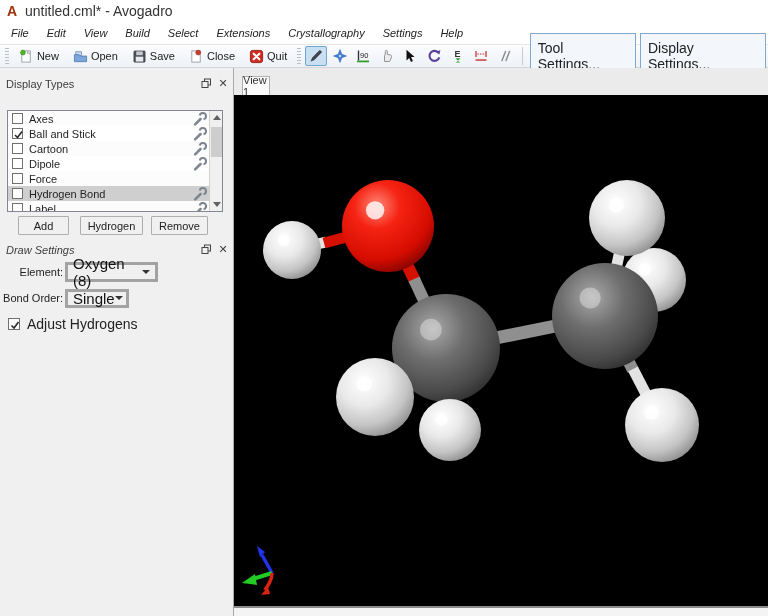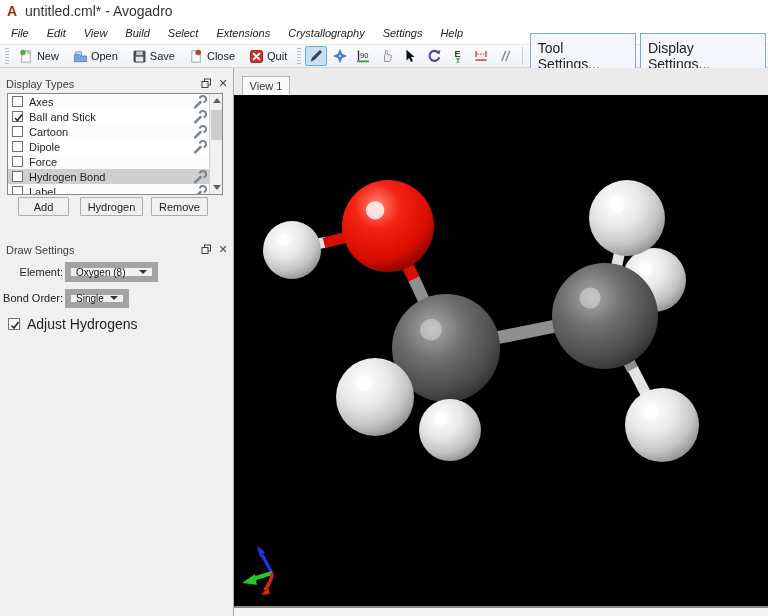--- a/index.html
+++ b/index.html
@@ -75,7 +75,7 @@
   
   .workspace { position:absolute; left:233px; top:0; width:535px; height:548px; border-left:1px solid #a9a9a9; background:#ebebeb; }
   .tabbar { position:absolute; left:0; top:0; width:535px; height:27px; background:#ebebeb; display:flex; align-items:flex-end; }
-  .tab { margin-left:8px; width:48px; height:19px; background:#fafafa; border:1px solid #b0b0b0; border-bottom:none; display:flex; align-items:center; justify-content:center; font-size:11px; color:#333; }
+  .tab { margin-left:8px; width:28px; height:19px; background:#fafafa; border:1px solid #b0b0b0; border-bottom:none; display:flex; align-items:center; justify-content:center; font-size:11px; color:#333; }
   .viewport { position:absolute; left:0; top:27px; width:534px; height:511px; background:#000; }
   .viewport svg { display:block; }
   .bottom-strip { position:absolute; left:0; top:538px; width:534px; height:10px; background:#f4f4f4; border-top:2px solid #8c8c8c; }

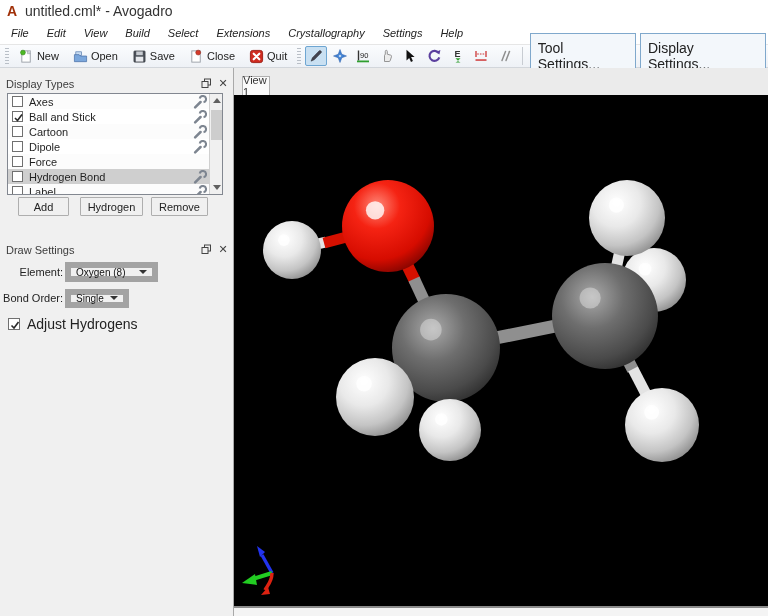--- a/index.html
+++ b/index.html
@@ -36,7 +36,7 @@
   .panel-title-text { margin-left:6px; font-size:11px; color:#3c3c3c; flex:1; }
   .panel-btn { width:14px; height:14px; display:flex; align-items:center; justify-content:center; margin-right:3px; color:#444; font-size:11px; }
 
-  .listbox { position:absolute; left:7px; top:25px; width:216px; height:102px; background:#ffffff; border:1px solid #828790; overflow:hidden; }
+  .listbox { position:absolute; left:7px; top:42px; width:216px; height:102px; background:#ffffff; border:1px solid #828790; overflow:hidden; }
   .dt-rows { position:absolute; left:0; top:0; width:201px; }
   .dt-row { height:15px; display:flex; align-items:center; padding-left:4px; background:#ffffff; }
   .dt-row:nth-child(odd) { background:#fcfcfc; }

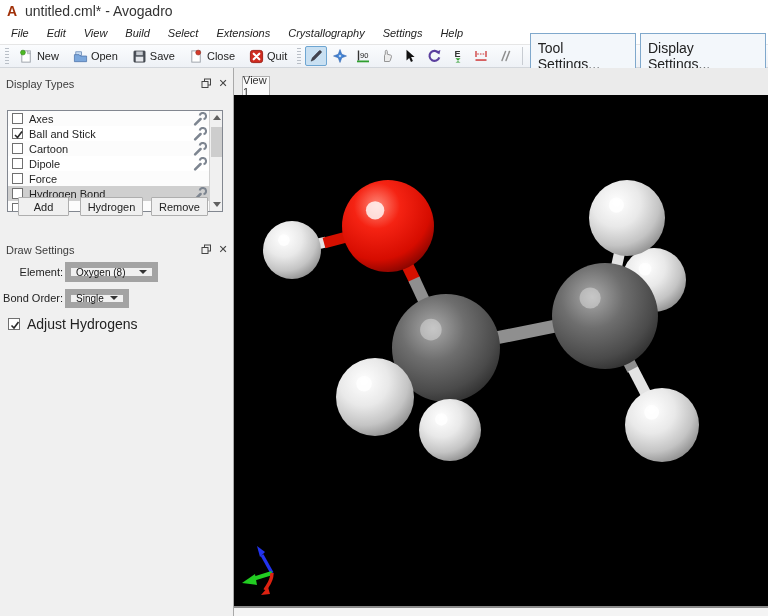--- a/index.html
+++ b/index.html
@@ -54,7 +54,7 @@
   .tri-down { width:0; height:0; border-left:4px solid transparent; border-right:4px solid transparent; border-top:5px solid #606060; }
   .sb-thumb { position:absolute; left:1px; top:16px; width:11px; height:30px; background:#cdcdcd; }
 
-  .dt-btnrow { position:absolute; top:129px; left:0; width:228px; height:20px; }
+  .dt-btnrow { position:absolute; top:148px; left:0; width:228px; height:20px; }
   .push-btn { position:absolute; height:19px; background:#f0f0f0; border:1px solid #aeaeae; font-size:11px; color:#222; display:flex; align-items:center; justify-content:center; border-radius:1px; }
   .btn-add { left:18px; width:51px; }
   .btn-dup { left:80px; width:63px; }

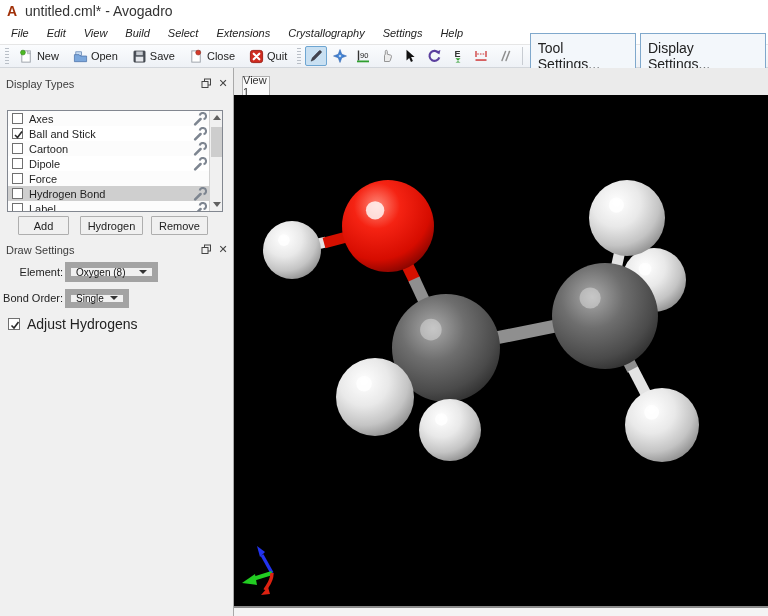--- a/index.html
+++ b/index.html
@@ -60,7 +60,7 @@
   .btn-dup { left:80px; width:63px; }
   .btn-rem { left:151px; width:57px; }
 
-  .ds-titlebar { top:168px; }
+  .ds-titlebar { top:168px;font-style:italic; }
   .form-row { position:absolute; left:0; width:233px; height:20px; display:flex; align-items:center; }
   .row-element { top:194px; } .row-bond { top:220px; } .row-adjust { top:246px; }
   .form-label { position:absolute; right:170px; left:0; text-align:right; font-size:11px; color:#222; }

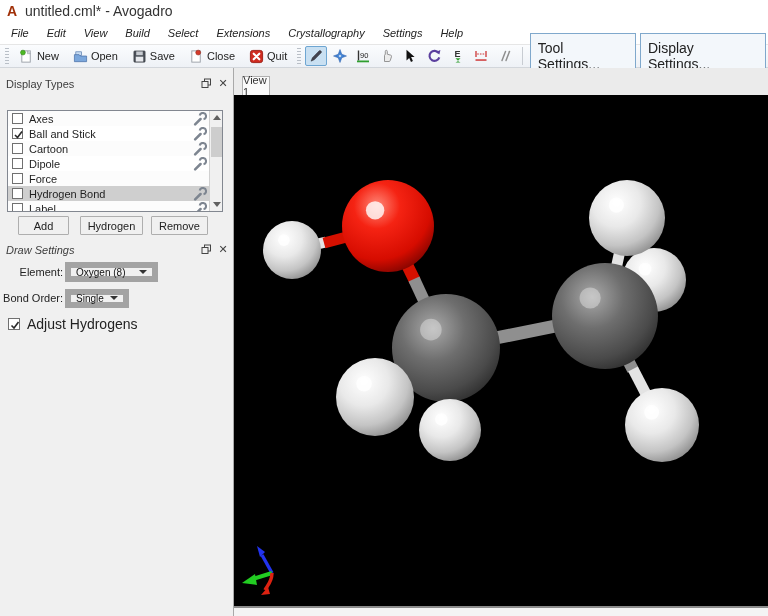--- a/index.html
+++ b/index.html
@@ -64,7 +64,7 @@
   .form-row { position:absolute; left:0; width:233px; height:20px; display:flex; align-items:center; }
   .row-element { top:194px; } .row-bond { top:220px; } .row-adjust { top:246px; }
   .form-label { position:absolute; right:170px; left:0; text-align:right; font-size:11px; color:#222; }
-  .combo { position:absolute; left:65px; height:20px; background:#f0f0f0; border:6px solid #a3a3a3; display:flex; align-items:center; padding:0 5px; font-size:10px; color:#111; }
+  .combo { position:absolute; left:65px; height:20px; background:#f0f0f0; border:3px solid #a3a3a3; display:flex; align-items:center; padding:0 5px; font-size:15px; color:#111; }
   .combo-element { width:93px; } .combo-bond { width:64px; height:19px; }
   .combo .arrow { margin-left:auto; width:0; height:0; border-left:4px solid transparent; border-right:4px solid transparent; border-top:4px solid #333; }
   .adjust-check { position:absolute; left:8px; width:12px; height:12px; border:1px solid #707070; background:#fff; }

